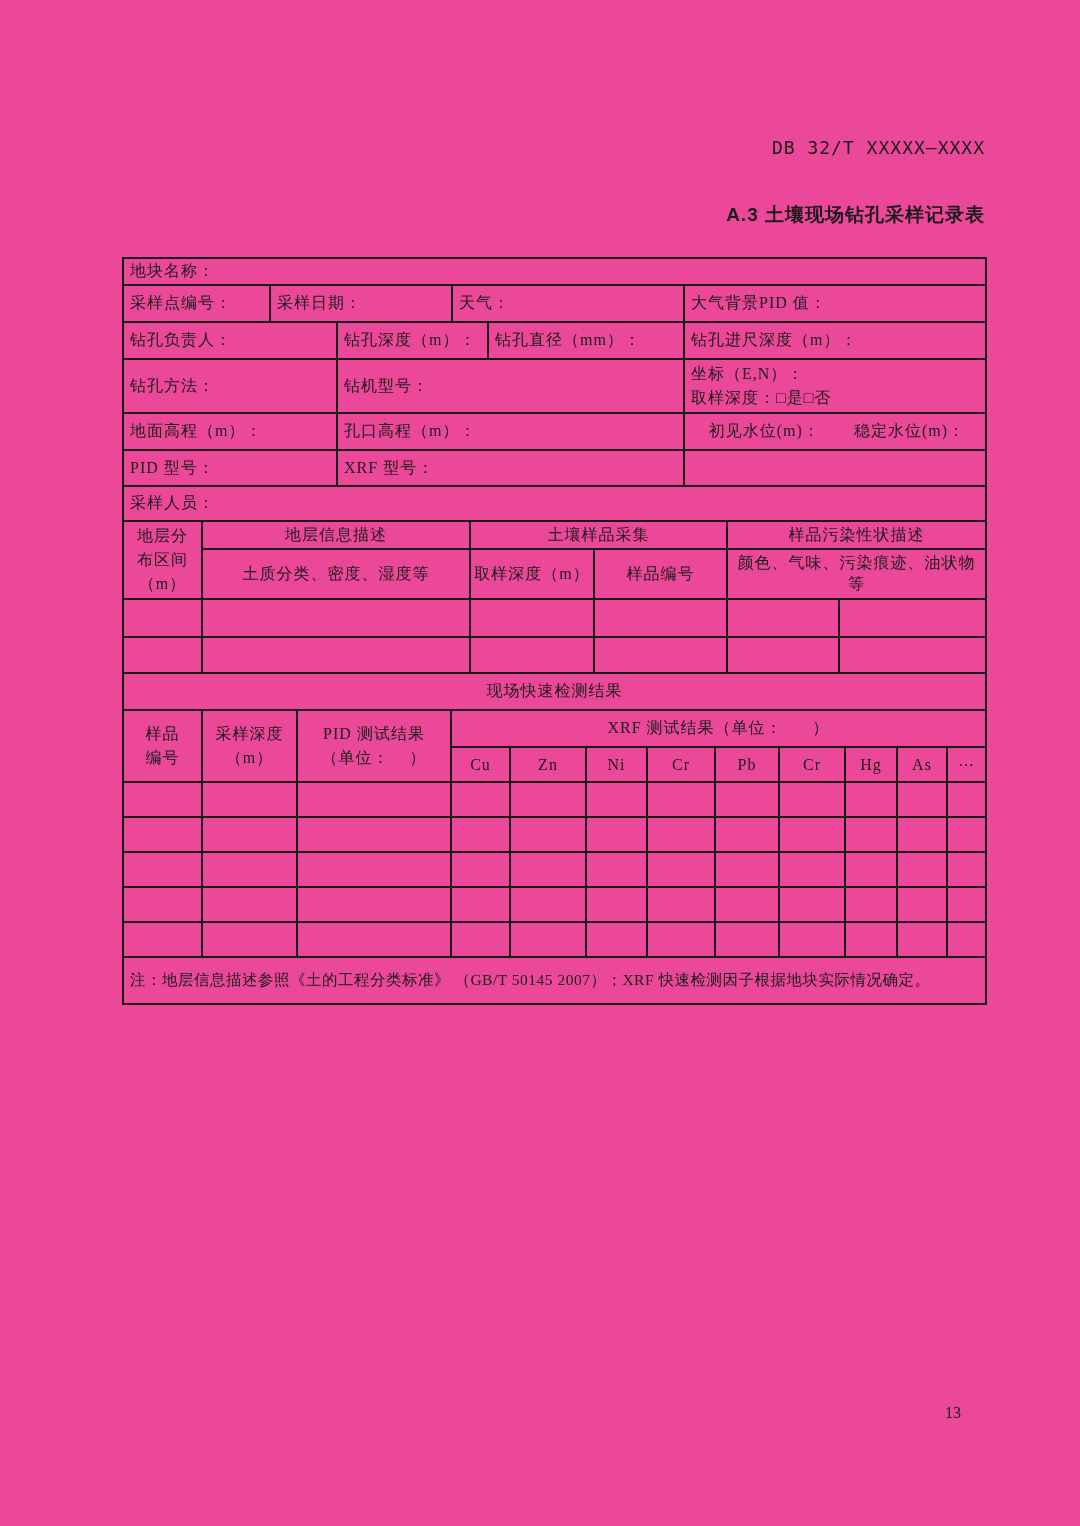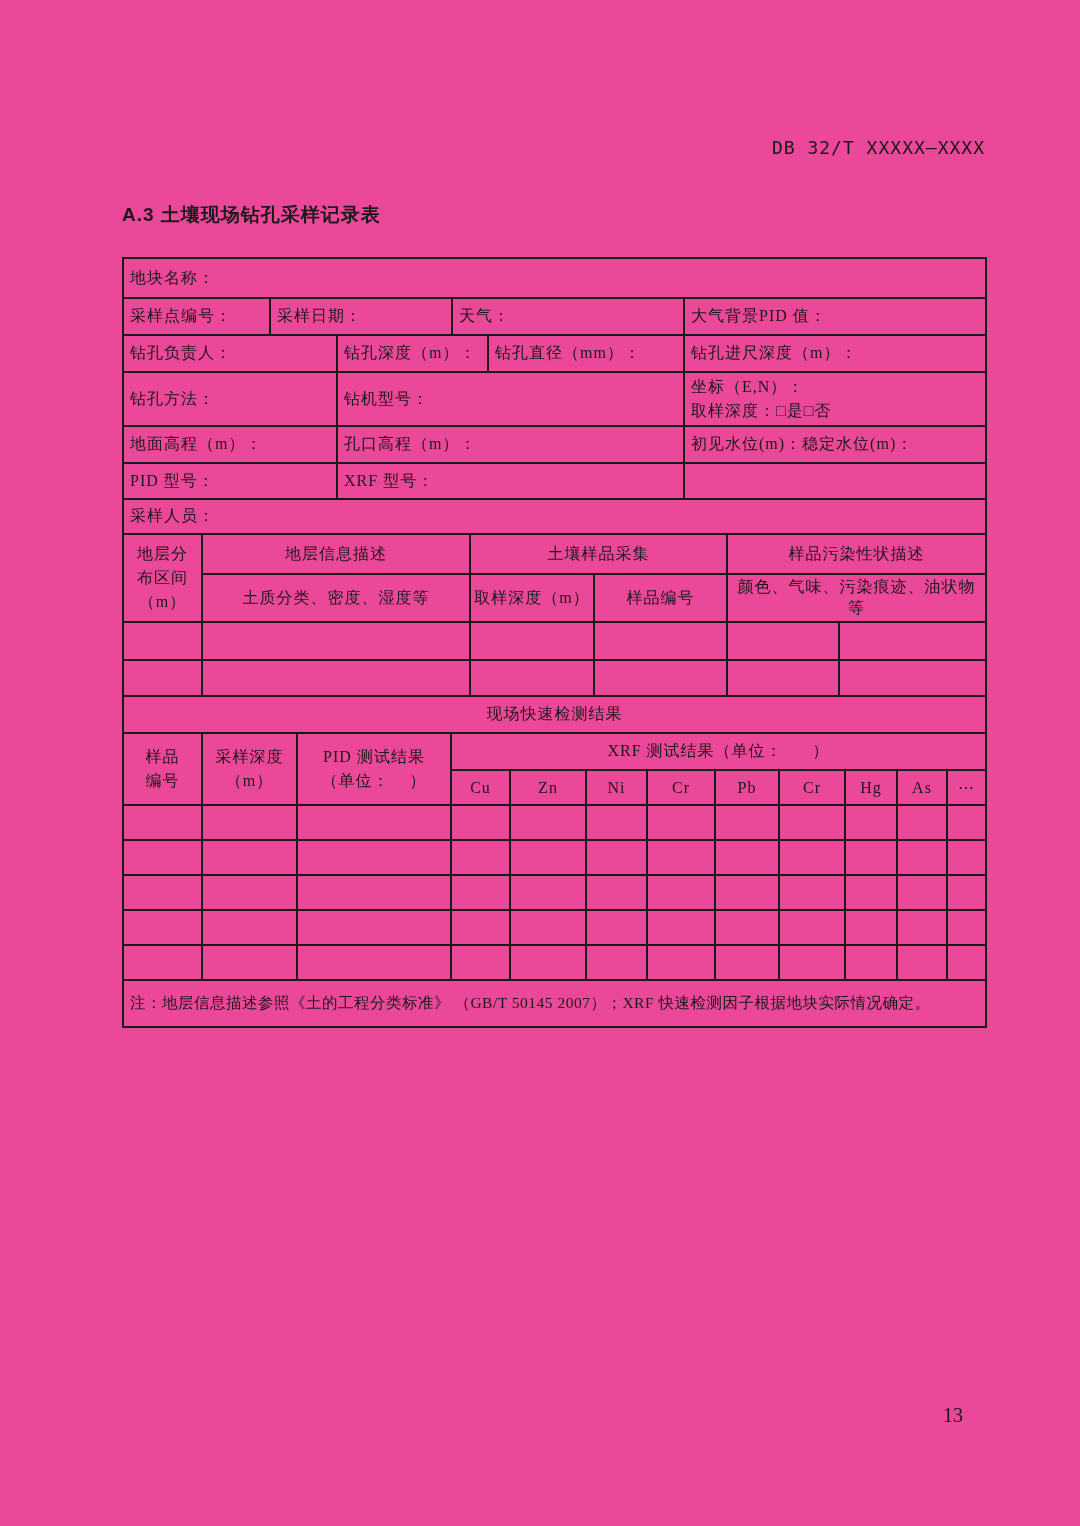--- a/index.html
+++ b/index.html
@@ -19,7 +19,7 @@
   }
   .doc-title{
     position:absolute;top:202px;left:122px;width:863px;
-    text-align:left;font-weight:bold;font-size:19px;letter-spacing:1px;
+    text-align:right;font-weight:bold;font-size:19px;letter-spacing:1px;
     font-family:"Liberation Sans","DejaVu Sans",sans-serif;
   }
   .form-wrap{position:absolute;top:257px;left:122px;width:863px;}

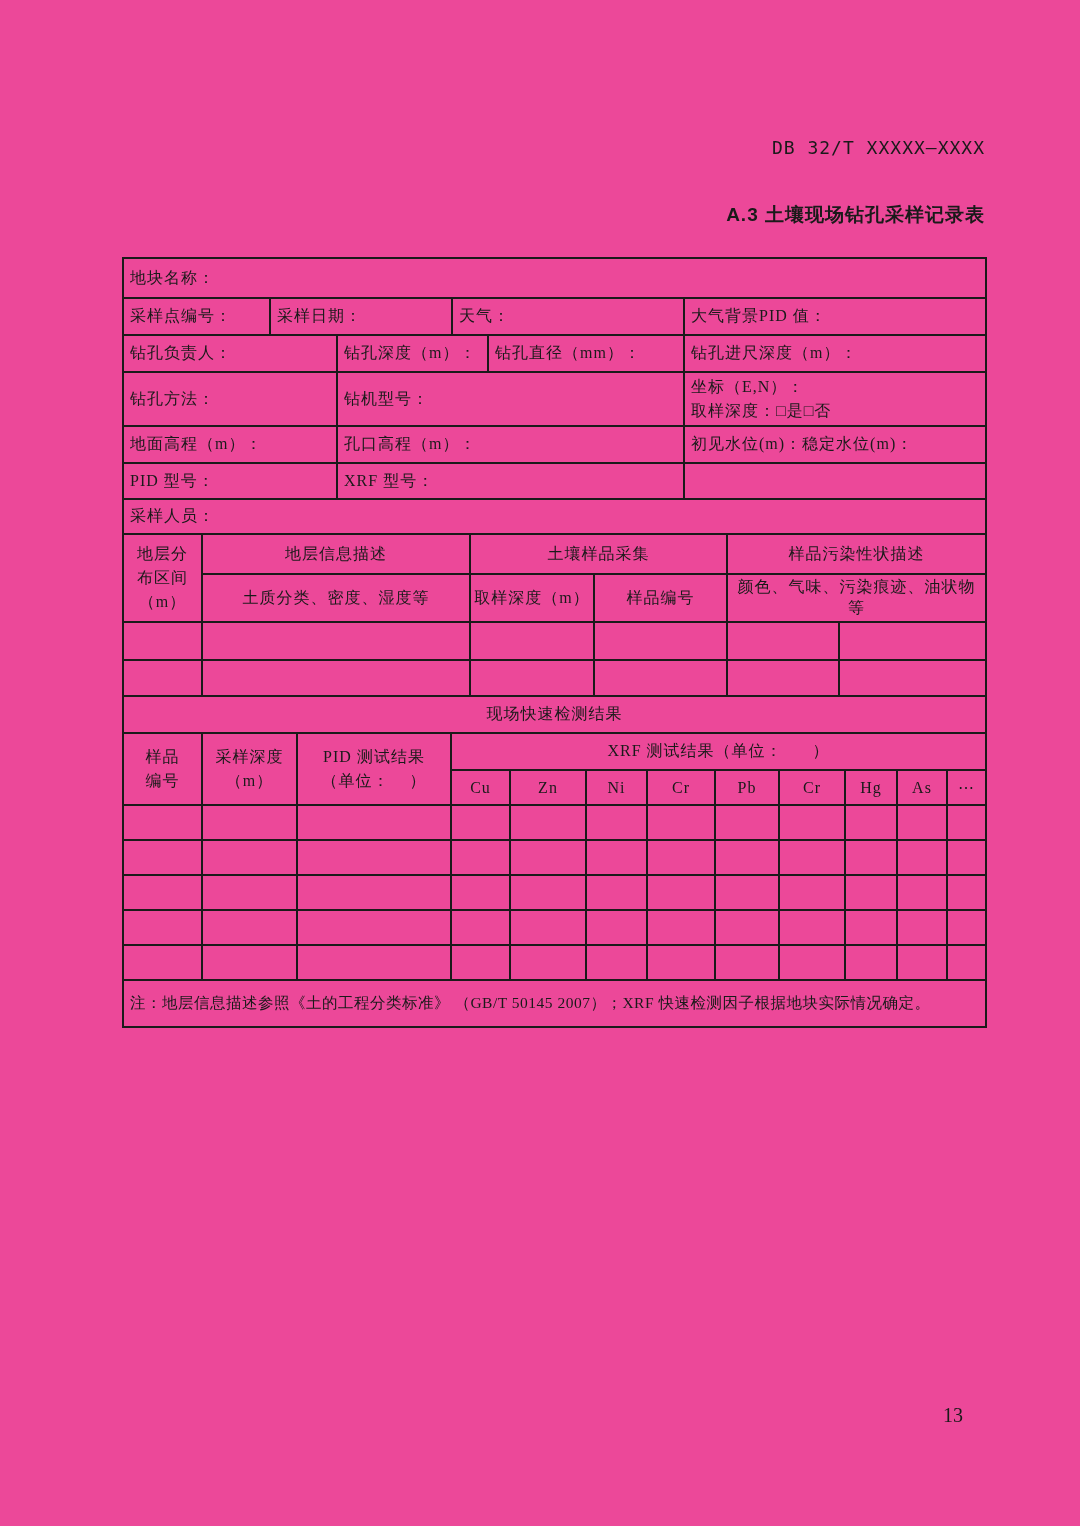--- a/index.html
+++ b/index.html
@@ -36,7 +36,7 @@
   .pre{white-space:pre;}
   .twoline div{line-height:24px;}
   .split{display:flex;justify-content:flex-start;padding-right:14px;}
-  .h40{height:40px}.h37{height:37px}.h36{height:36px}.h58{height:44px}
+  .h40{height:27px}.h37{height:37px}.h36{height:36px}.h58{height:44px}
   .h35{height:35px}.h49{height:47px}.h38{height:38px}
   .note-cell{font-size:15.5px;letter-spacing:0.5px;}
   .page-number{

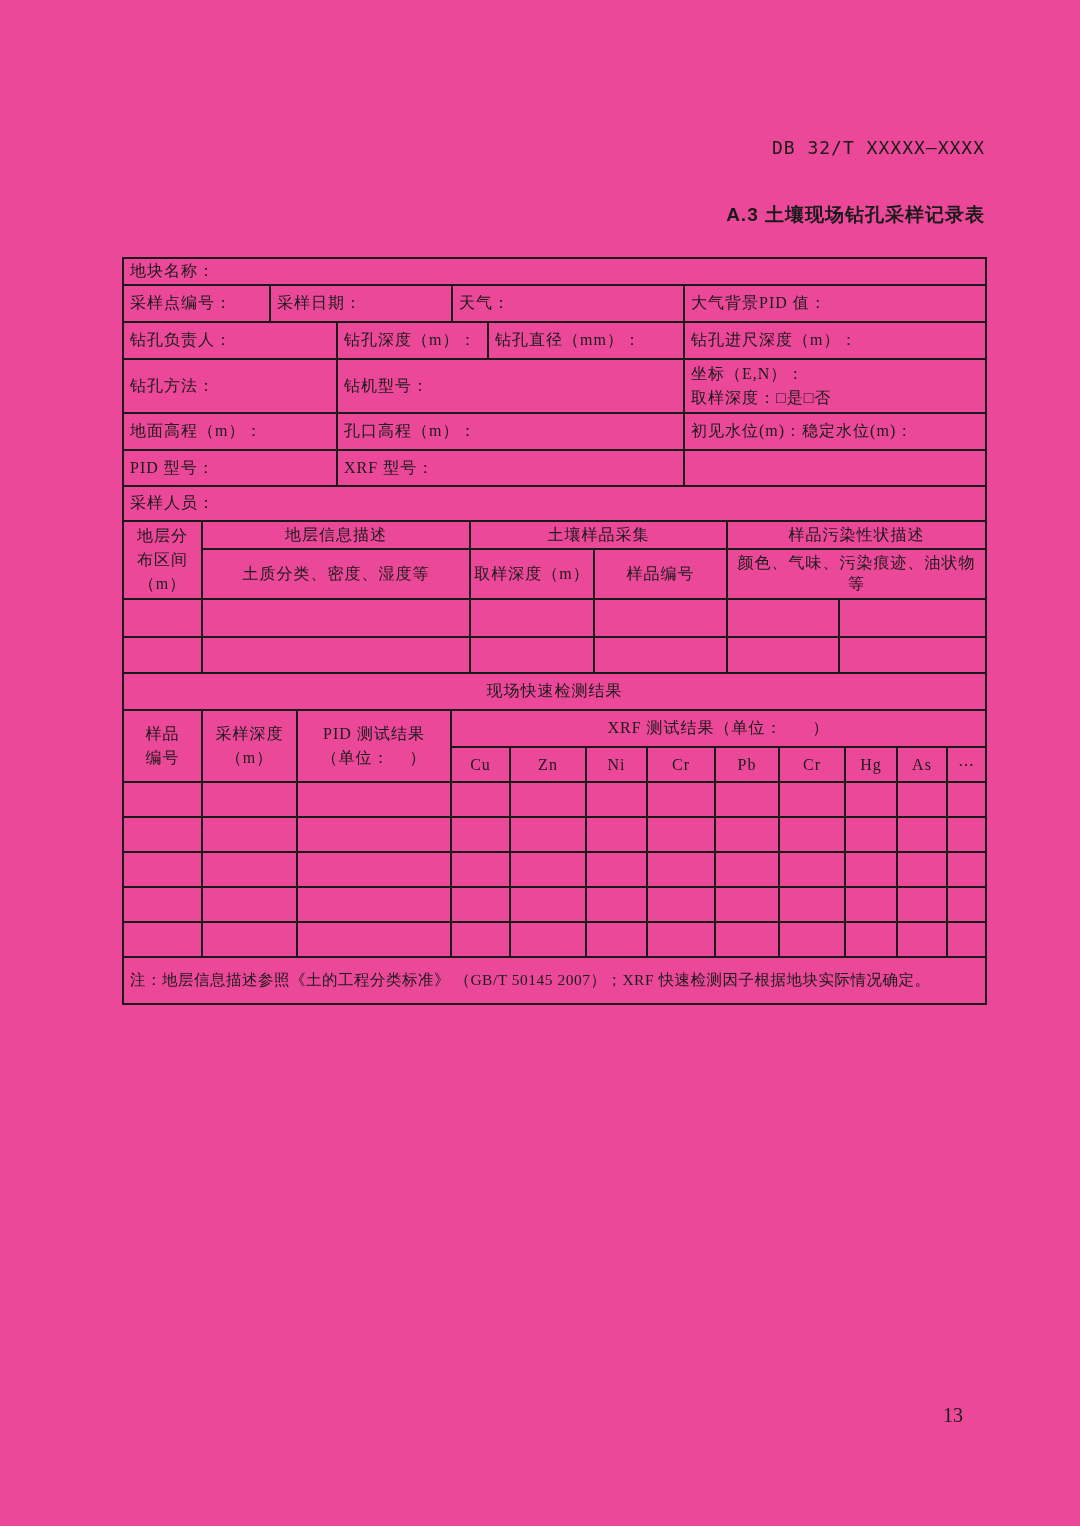--- a/index.html
+++ b/index.html
@@ -35,7 +35,7 @@
   td.lbl{text-align:left;}
   .pre{white-space:pre;}
   .twoline div{line-height:24px;}
-  .split{display:flex;justify-content:flex-start;padding-right:14px;}
+  .split{display:flex;justify-content:flex-end;padding-right:14px;gap:34px;}
   .h40{height:27px}.h37{height:37px}.h36{height:36px}.h58{height:44px}
   .h35{height:35px}.h49{height:47px}.h38{height:38px}
   .note-cell{font-size:15.5px;letter-spacing:0.5px;}

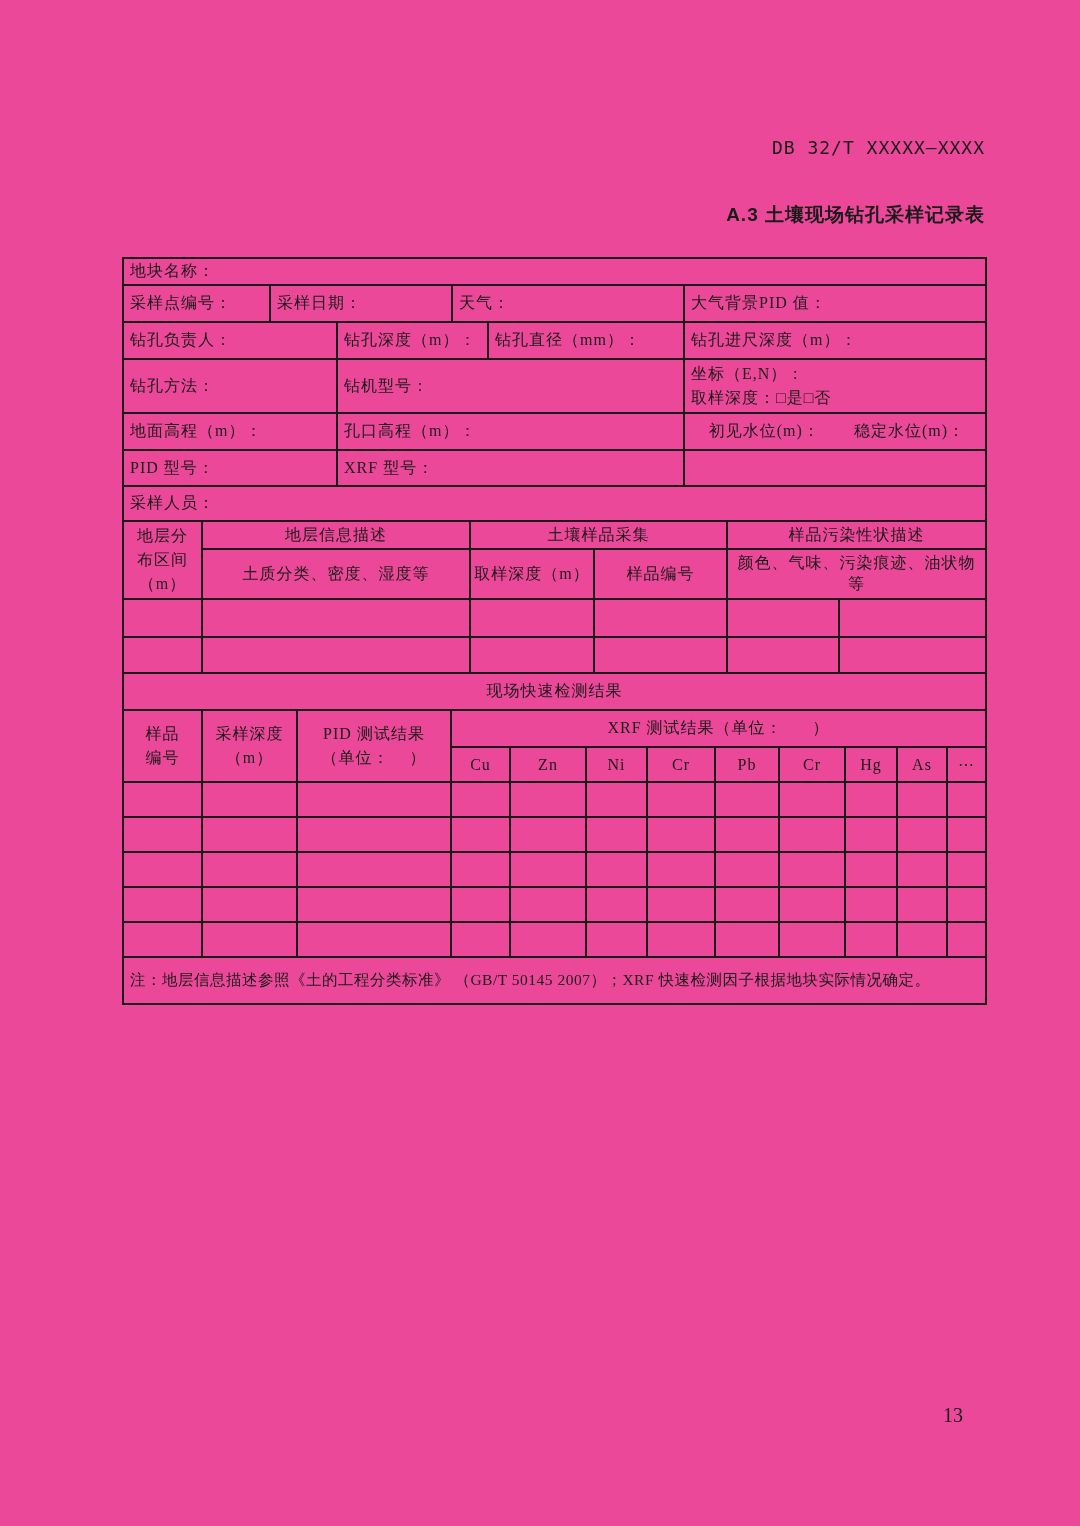--- a/index.html
+++ b/index.html
@@ -41,7 +41,7 @@
   .note-cell{font-size:15.5px;letter-spacing:0.5px;}
   .page-number{
     position:absolute;top:1404px;left:928px;width:50px;
-    text-align:center;font-size:20px;
+    text-align:center;font-size:16px;
   }
 </style>
 </head>

